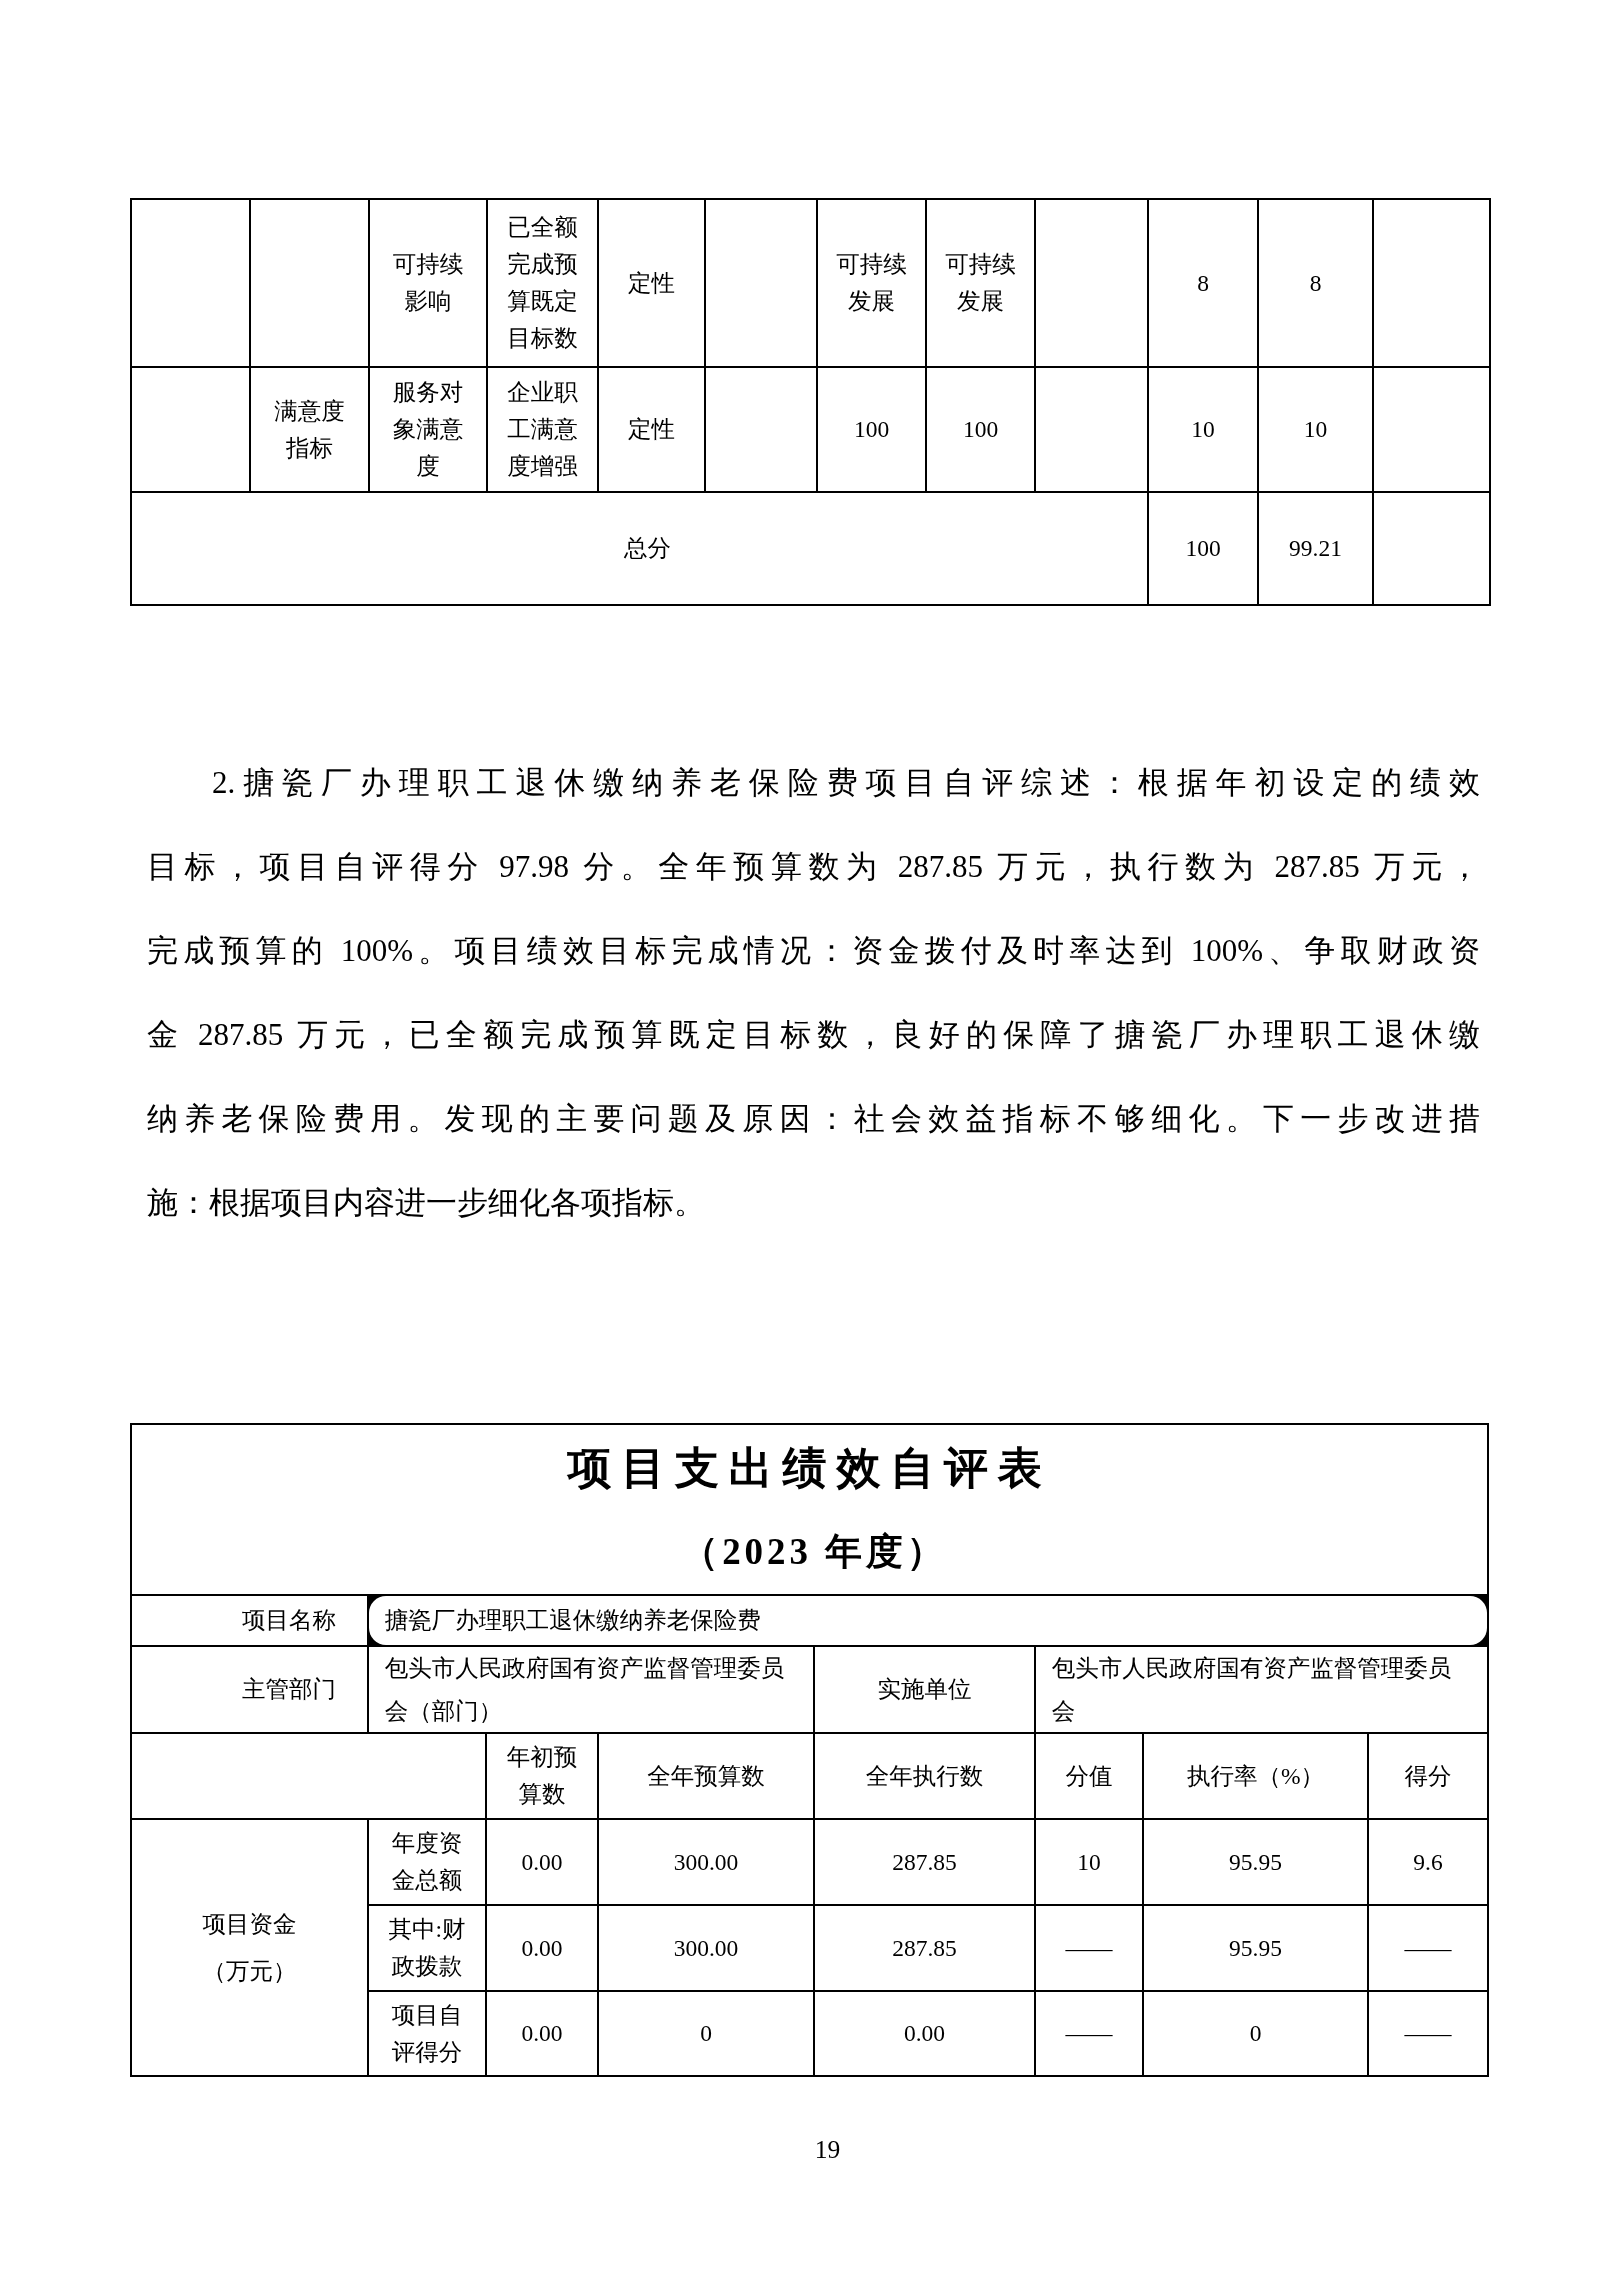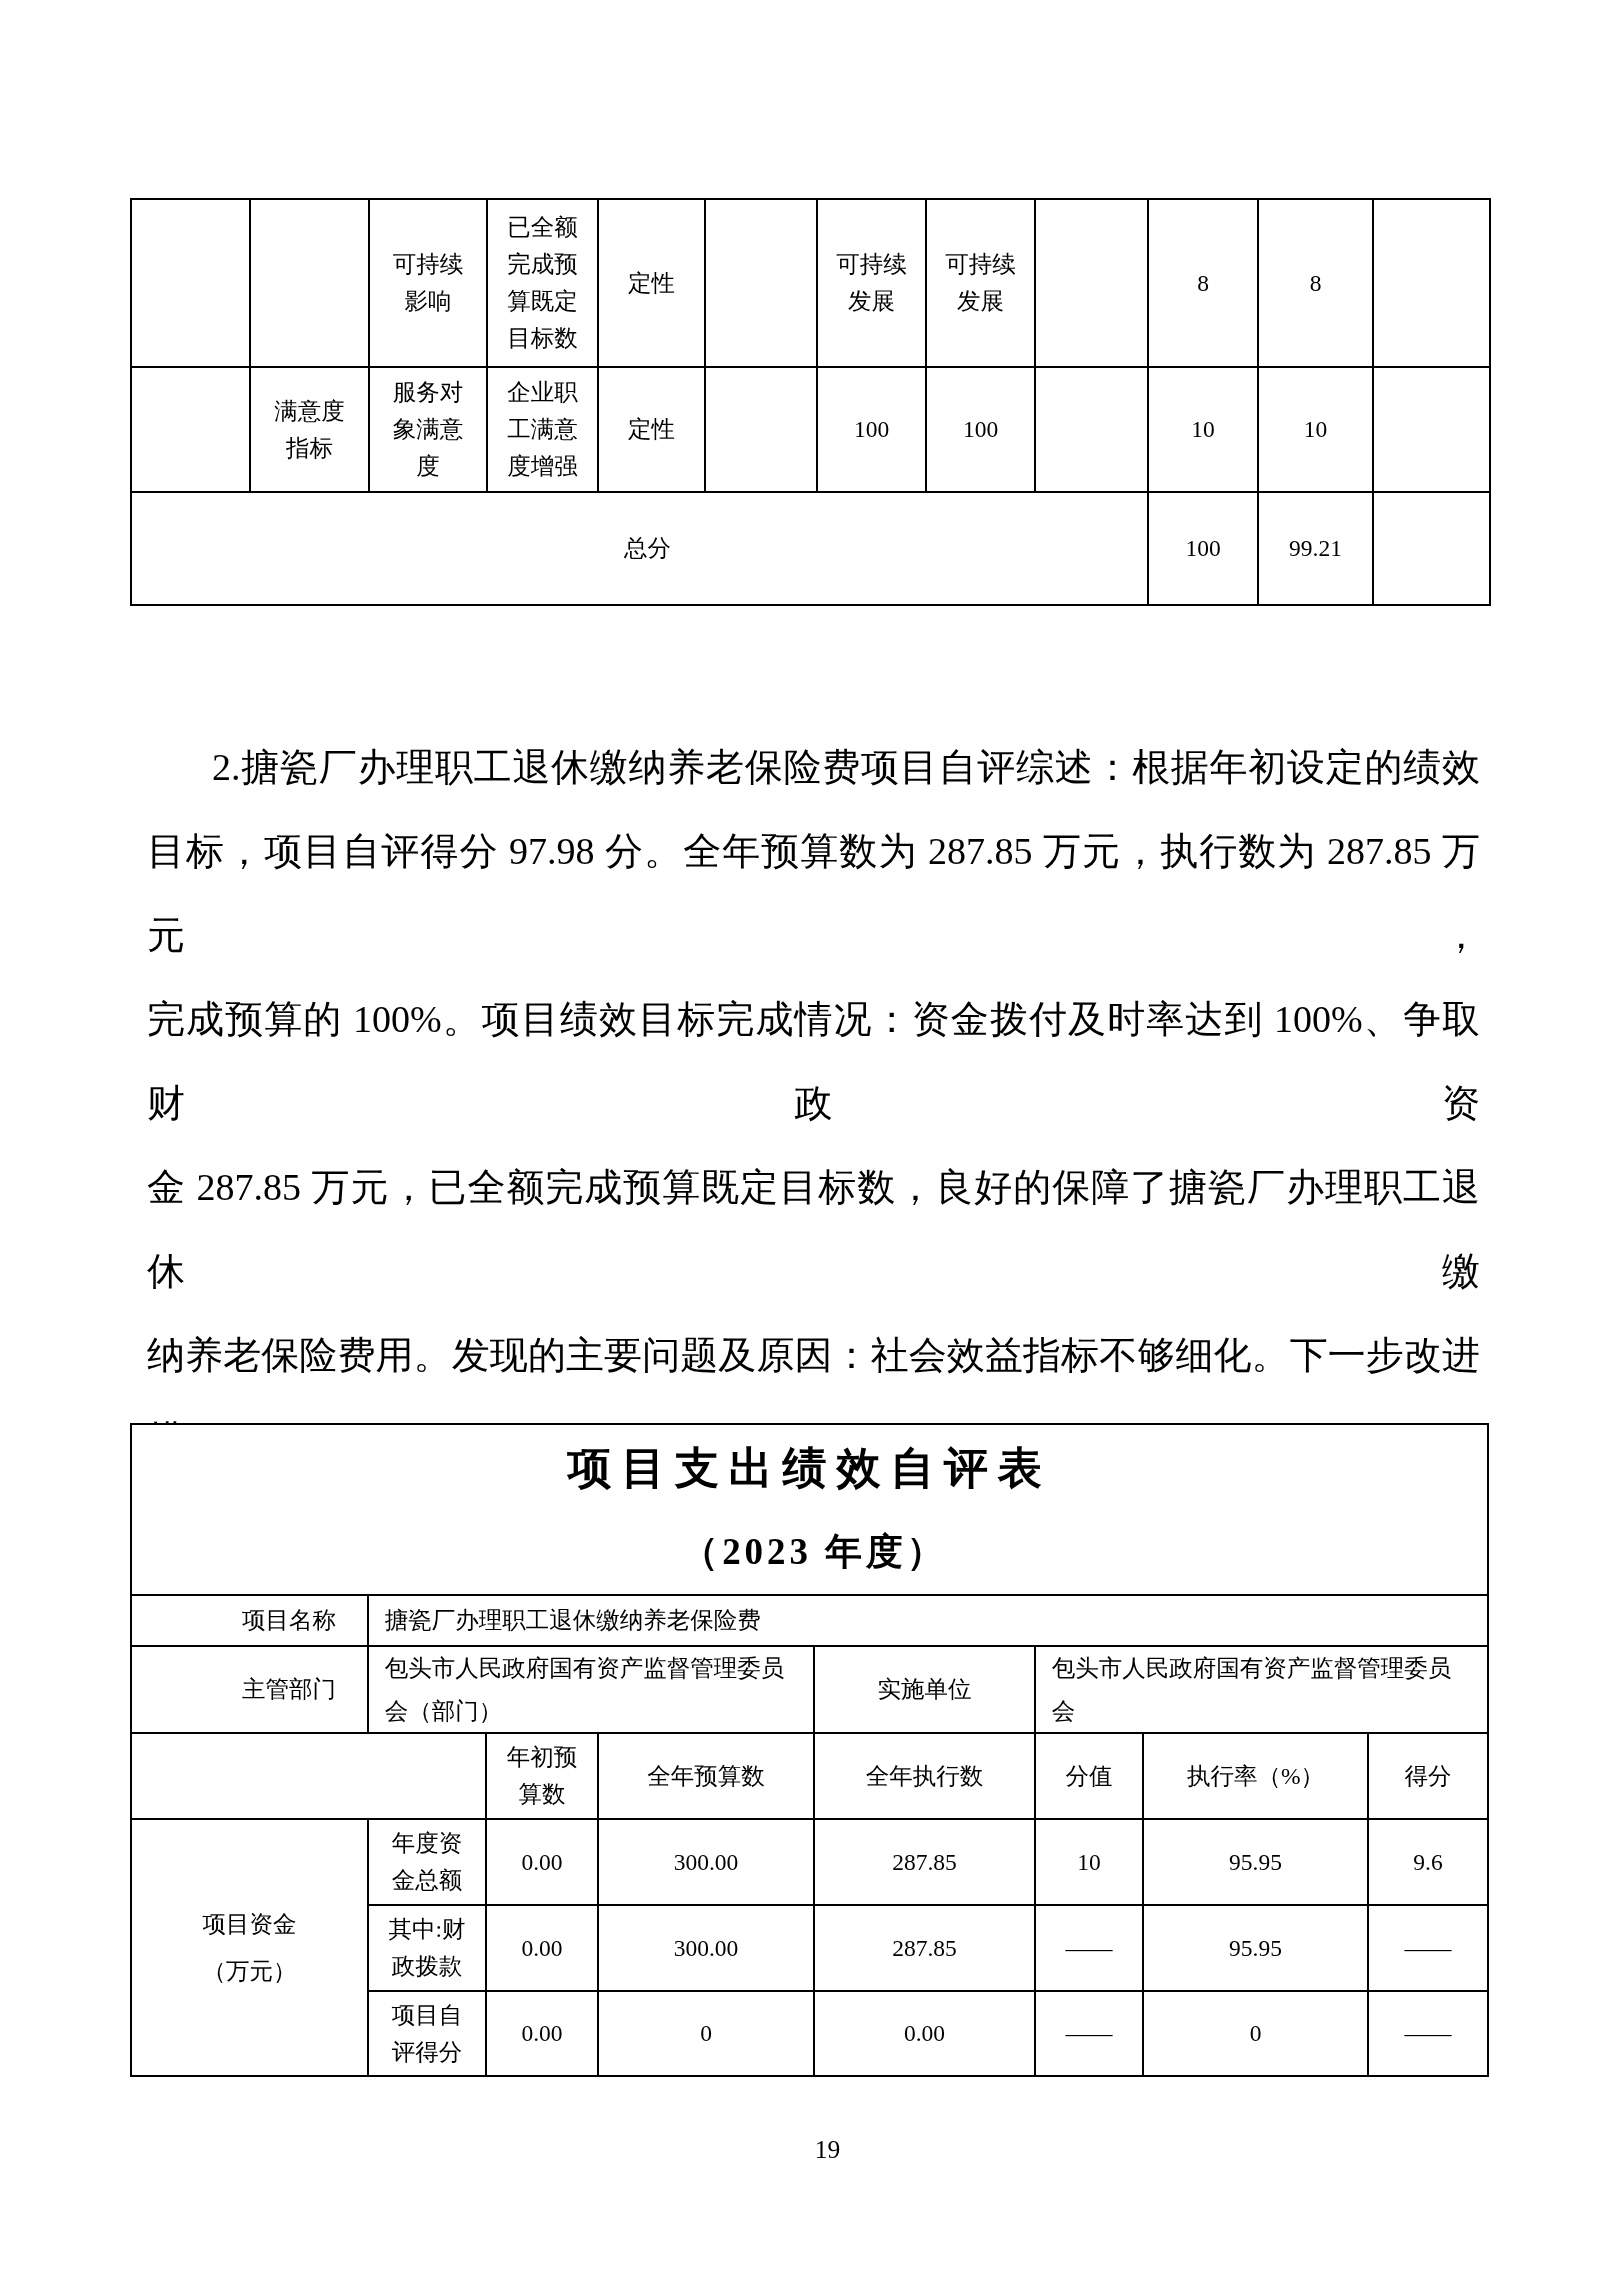--- a/index.html
+++ b/index.html
@@ -41,8 +41,8 @@
   
   #para {
     position: absolute;
-    left: 147px; top: 725px; width: 1333px;
-    font-size: 38px; line-height: 84px;
+    left: 147px; top: 741px; width: 1333px;
+    font-size: 31px; line-height: 84px;
   }
   #para .pline { text-align: justify; text-align-last: justify; }
   #para .pline.first { padding-left: 65px; }

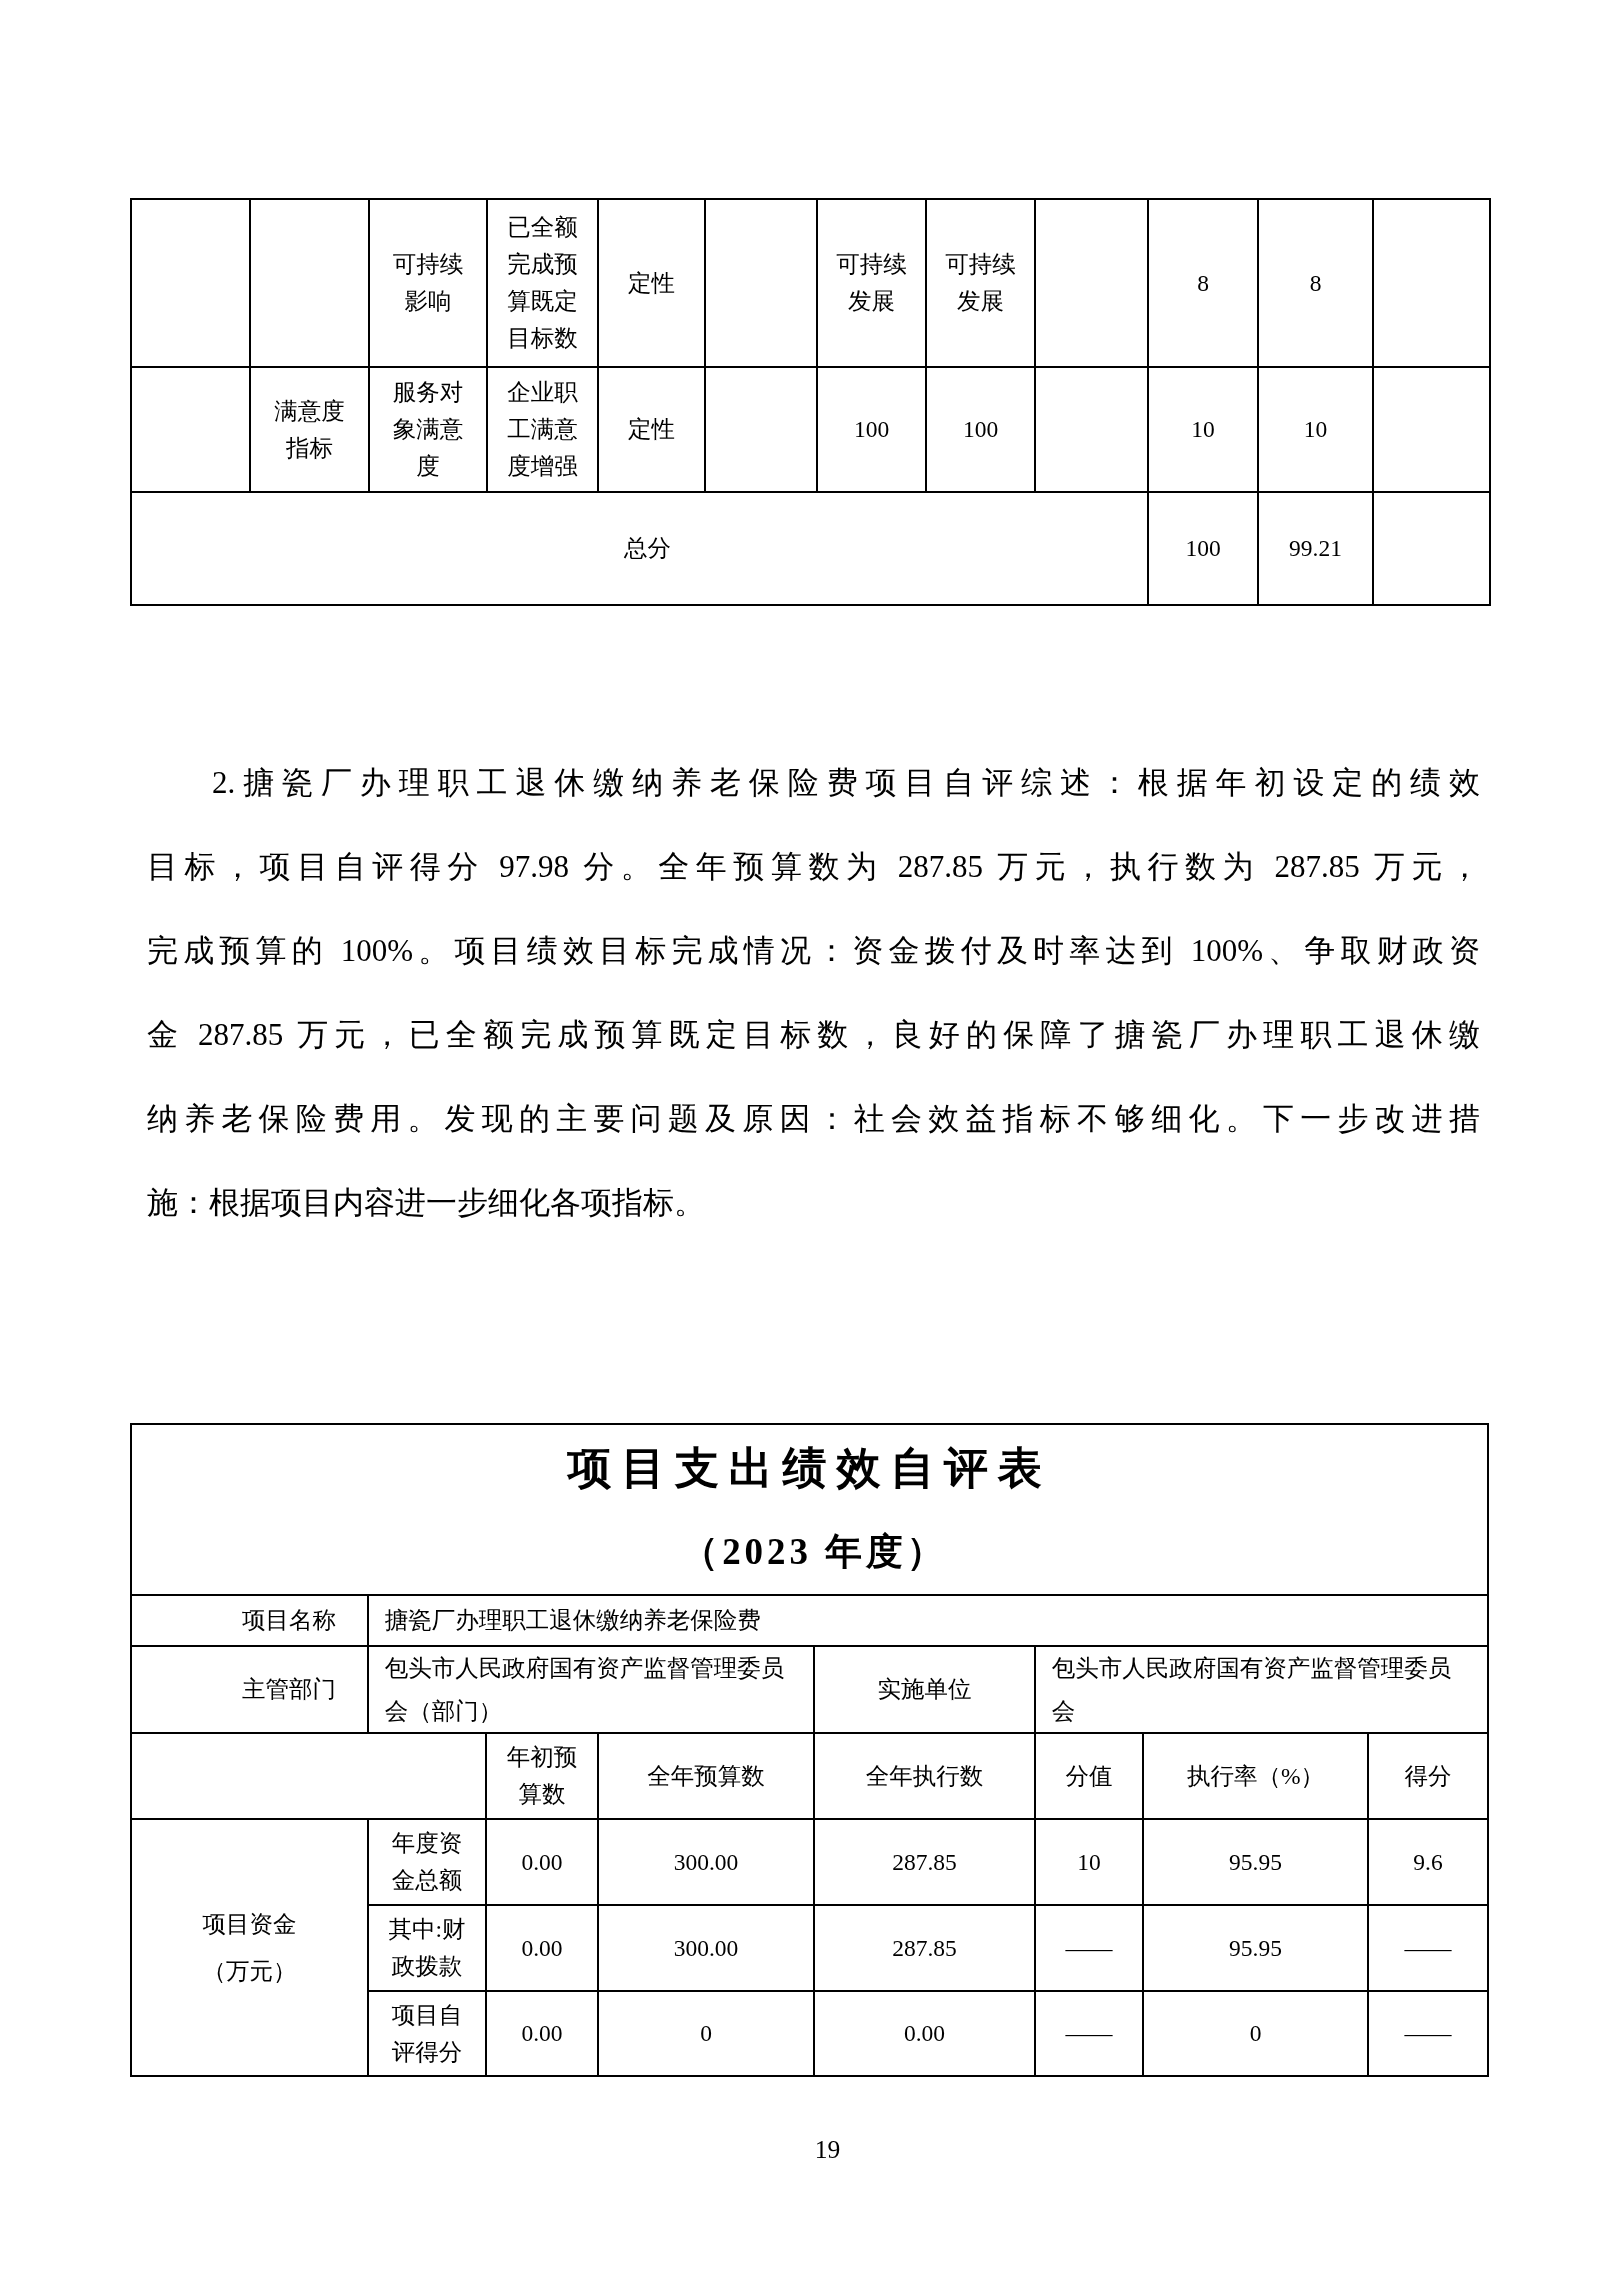--- a/index.html
+++ b/index.html
@@ -122,7 +122,7 @@
   </div>
 
   <div class="cell lbl">项目名称</div>
-  <div class="cell lval" style="grid-column: 2 / span 7;">搪瓷厂办理职工退休缴纳养老保险费</div>
+  <div class="cell lval" style="grid-column: 2 / span 7; border-radius: 17px;">搪瓷厂办理职工退休缴纳养老保险费</div>
 
   <div class="cell lbl">主管部门</div>
   <div class="cell lval" style="grid-column: 2 / span 3;">包头市人民政府国有资产监督管理委员会（部门）</div>

